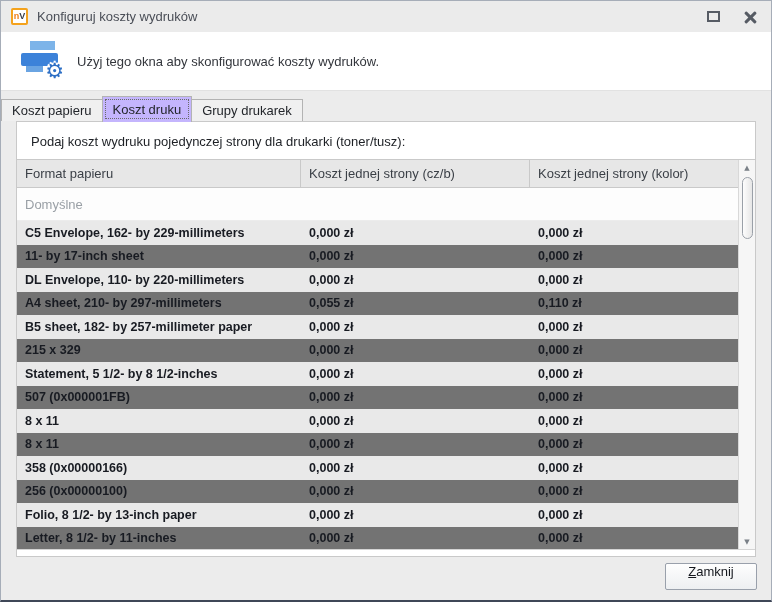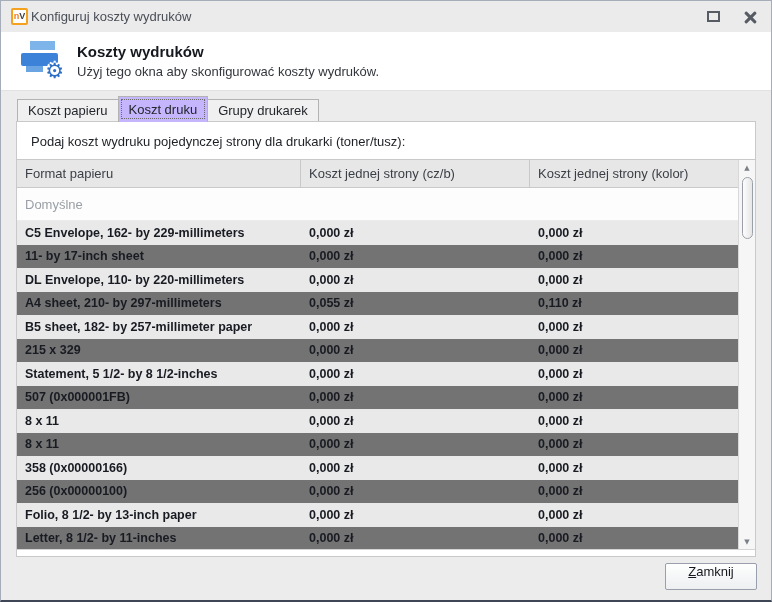--- a/index.html
+++ b/index.html
@@ -35,7 +35,7 @@
   }
   .nv-n { color: #ed7d17; }
   .nv-v { color: #3a3f4a; }
-  .title-text { margin-left: 3px; font-size: 13px; color: #4a4e57; }
+  .title-text { margin-left: 9px; font-size: 13px; color: #4a4e57; }
   .win-controls { margin-left: auto; display: flex; align-items: center; gap: 23px; }
   .max-btn { width: 13px; height: 11px; border: 2px solid #565b64; cursor: default; }
   .close-btn { position: relative; width: 14px; height: 14px; cursor: default; }

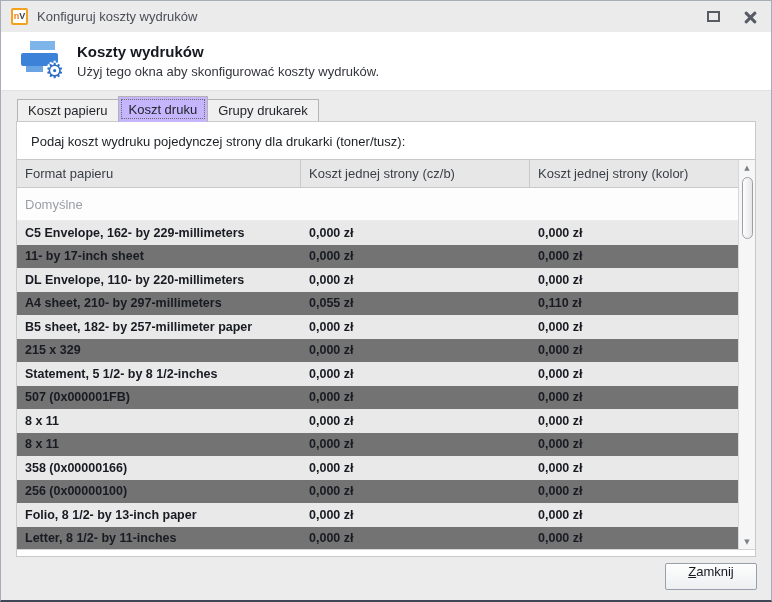--- a/index.html
+++ b/index.html
@@ -223,7 +223,6 @@
       <span class="pi-gear">⚙</span>
     </div>
     <div class="header-texts">
-      <div class="header-title">Koszty wydruków</div>
       <div class="header-sub">Użyj tego okna aby skonfigurować koszty wydruków.</div>
     </div>
   </div>

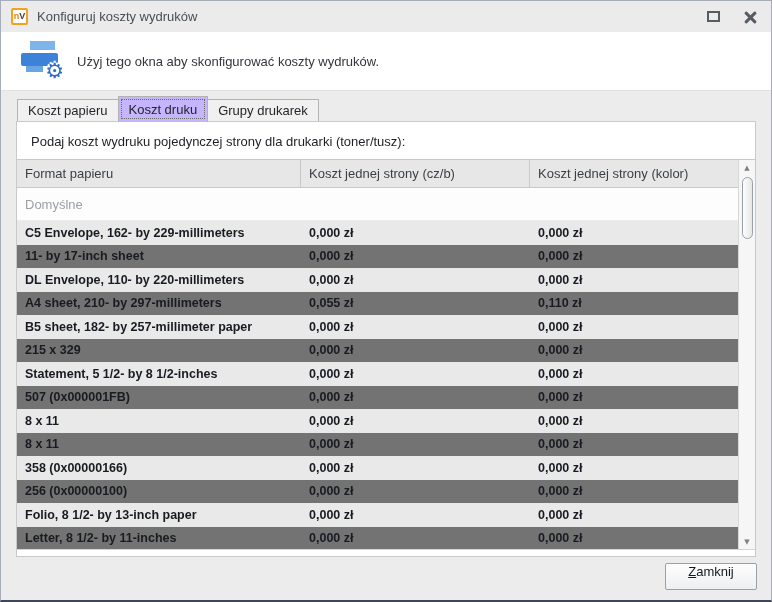--- a/index.html
+++ b/index.html
@@ -70,7 +70,6 @@
   
   .tabbar {
     height: 30px;
-    padding-left: 16px;
     display: flex;
     align-items: flex-end;
     position: relative;

